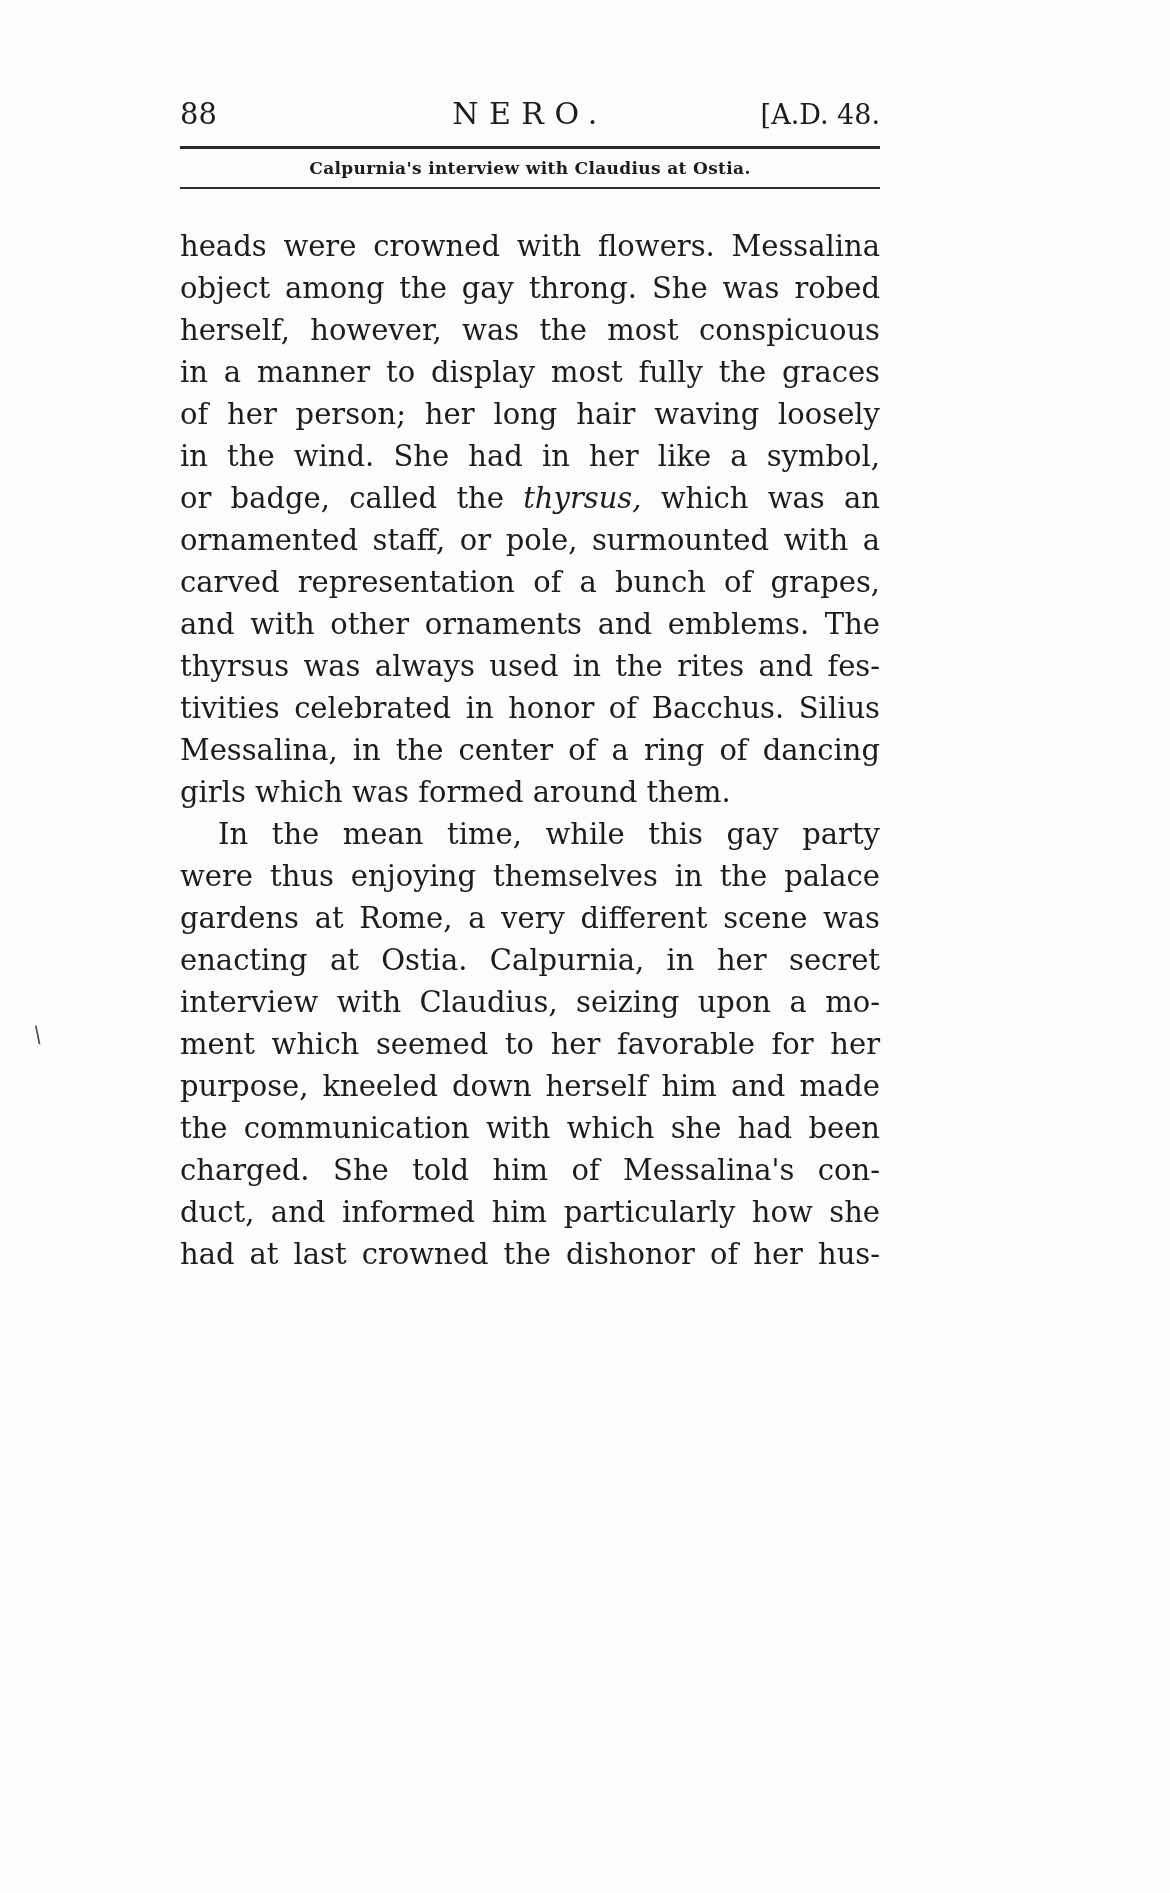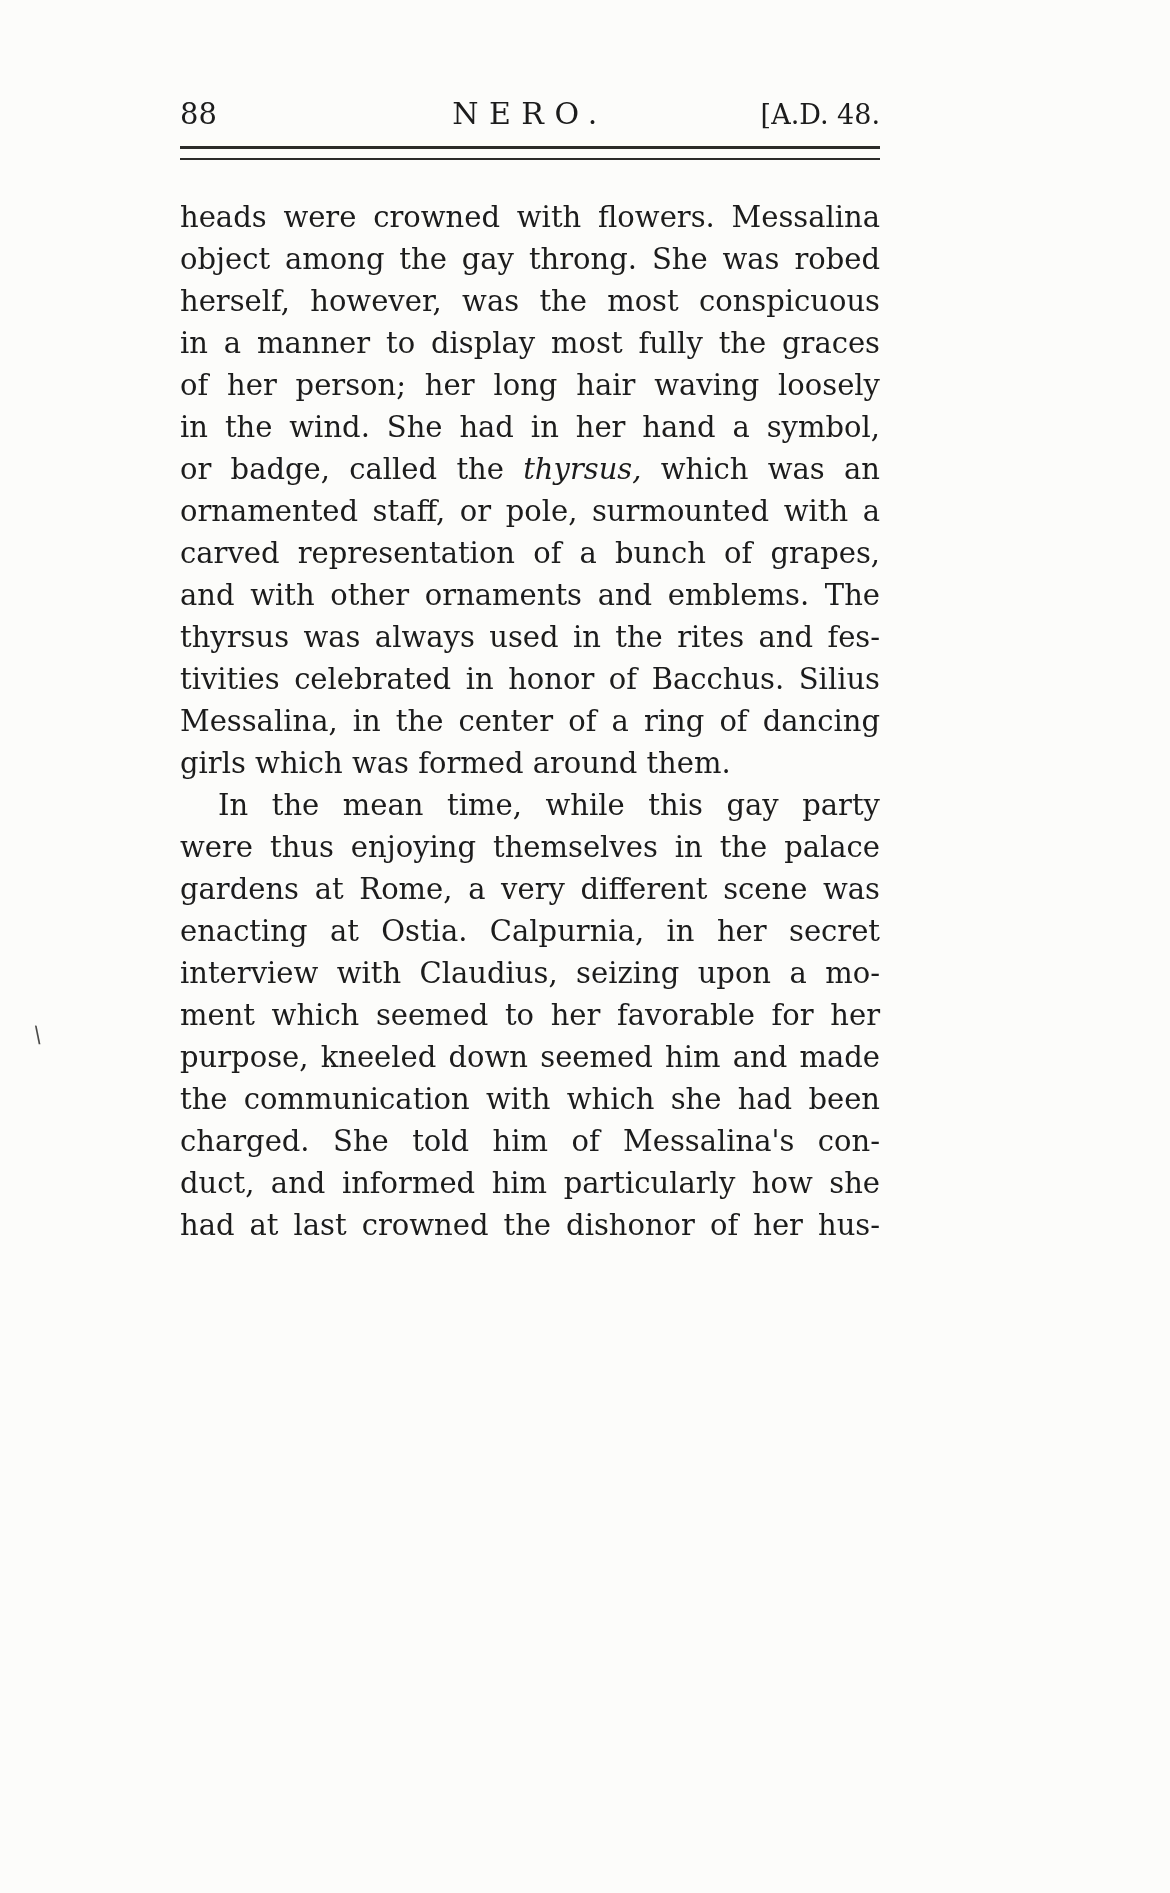--- a/index.html
+++ b/index.html
@@ -109,6 +109,7 @@
       <span class="page-date">[A.D. 48.</span>
     </div>
     <div class="rule rule-1"></div>
+    <div class="running-header">Calpurnia's interview with Claudius at Ostia.</div>
     <div class="rule rule-2"></div>
     <div class="body-text">
         <div class="paragraph">

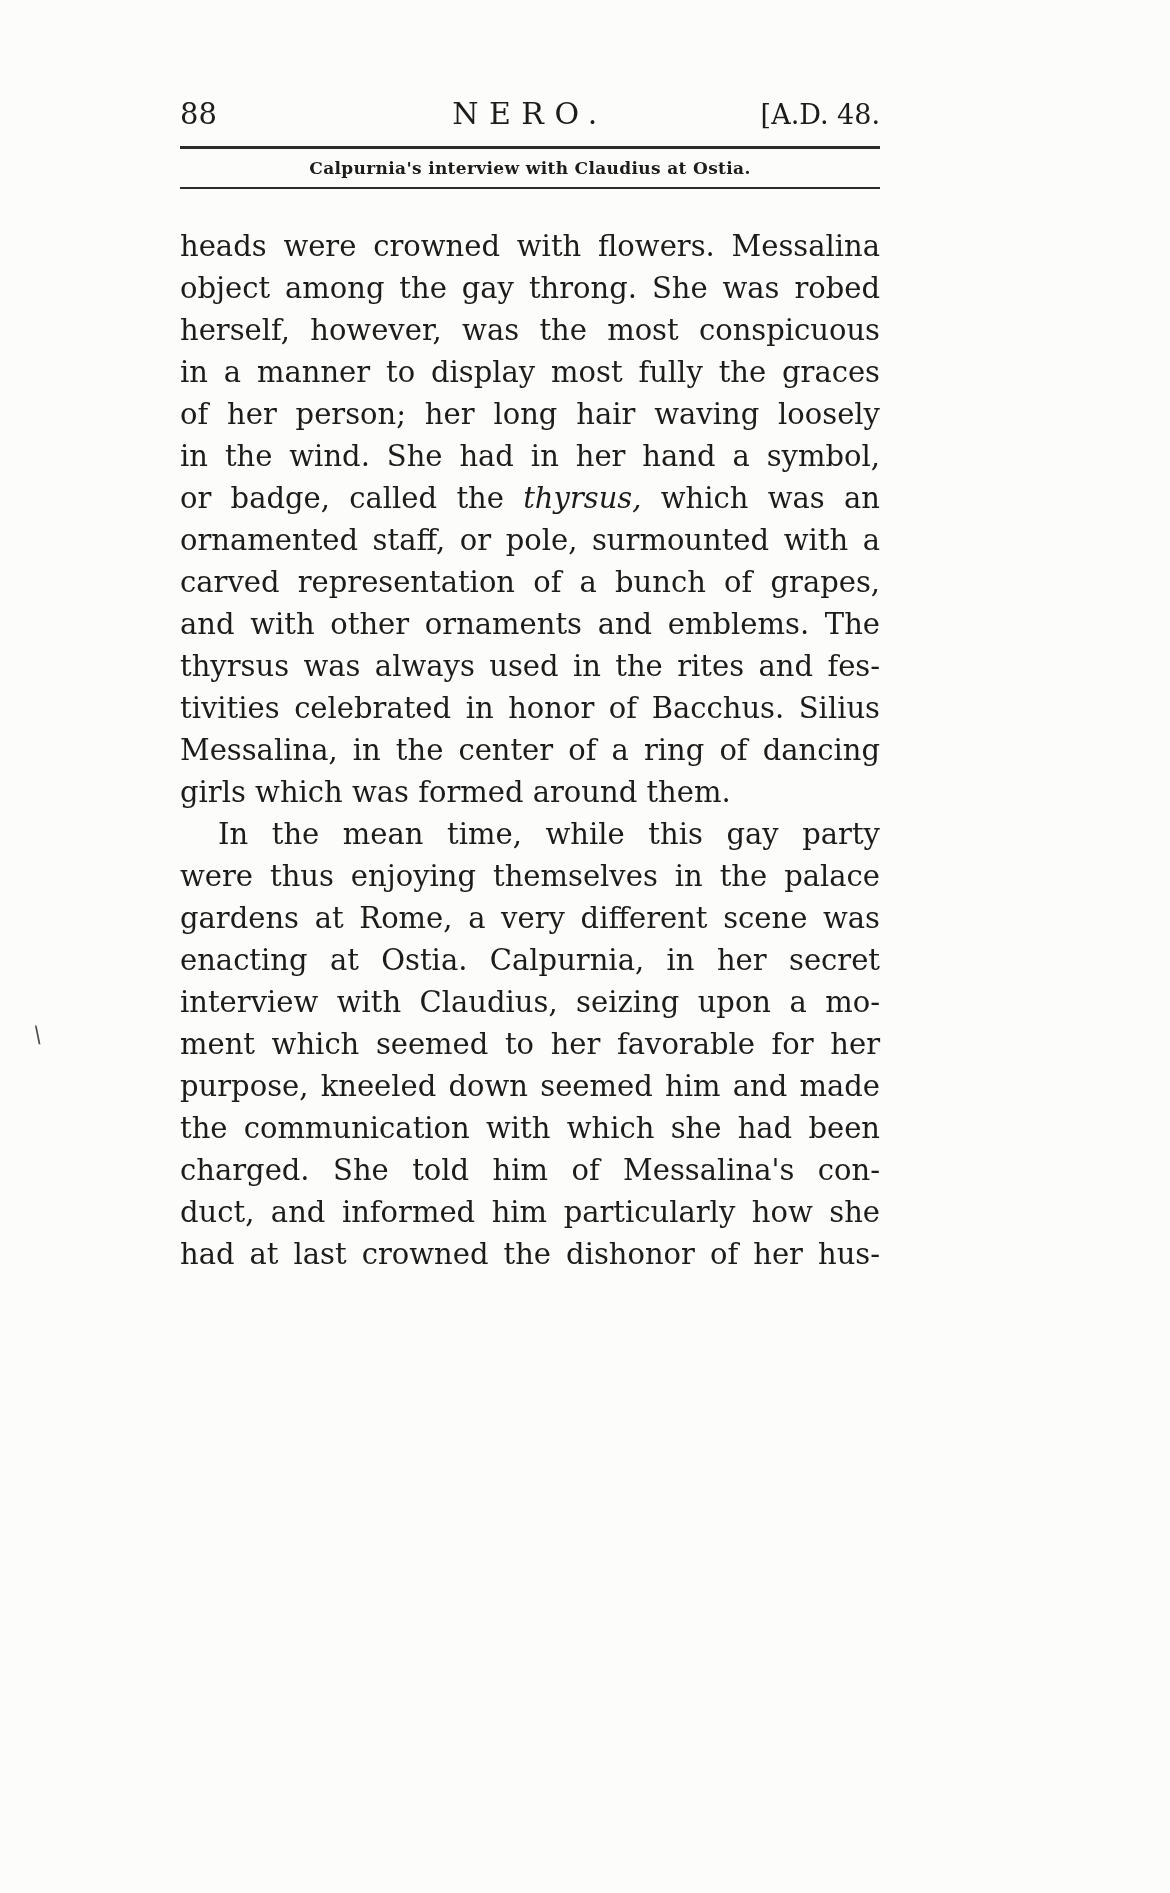--- a/index.html
+++ b/index.html
@@ -118,7 +118,7 @@
           <div class="line"><span>herself, however, was the most conspicuous</span></div>
           <div class="line"><span>in a manner to display most fully the graces</span></div>
           <div class="line"><span>of her person; her long hair waving loosely</span></div>
-          <div class="line"><span>in the wind.  She had in her hand a symbol,</span></div>
+          <div class="line"><span>in the wind.  She had in her like a symbol,</span></div>
           <div class="line"><span>or badge, called the </span><span class="italic">thyrsus,</span><span> which was an</span></div>
           <div class="line"><span>ornamented staff, or pole, surmounted with a</span></div>
           <div class="line"><span>carved representation of a bunch of grapes,</span></div>

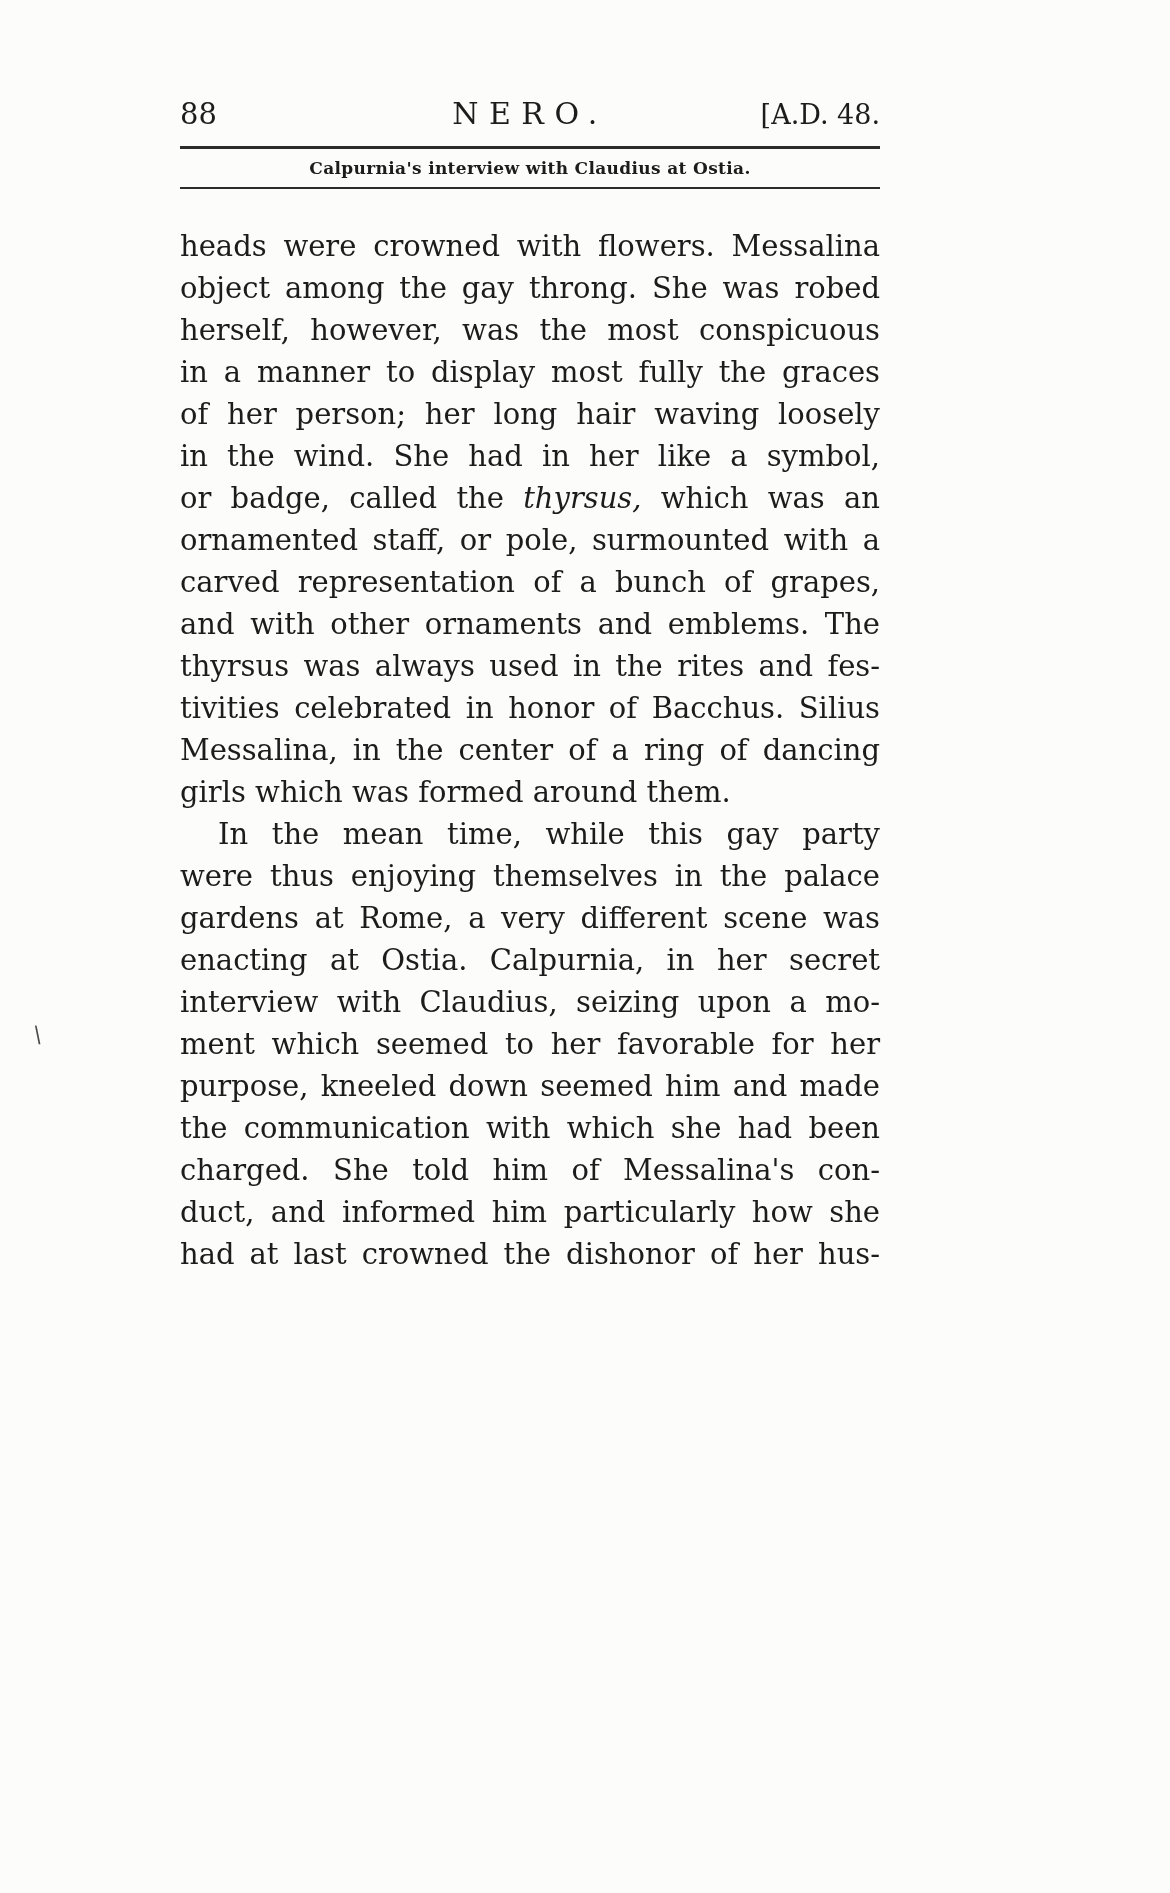--- a/index.html
+++ b/index.html
@@ -135,7 +135,7 @@
           <div class="line"><span>enacting at Ostia.  Calpurnia, in her secret</span></div>
           <div class="line"><span>interview with Claudius, seizing upon a mo-</span></div>
           <div class="line"><span>ment which seemed to her favorable for her</span></div>
-          <div class="line"><span>purpose, kneeled down seemed him and made</span></div>
+          <div class="line"><span>purpose, kneeled down herself him and made</span></div>
           <div class="line"><span>the communication with which she had been</span></div>
           <div class="line"><span>charged.  She told him of Messalina's con-</span></div>
           <div class="line"><span>duct, and informed him particularly how she</span></div>

